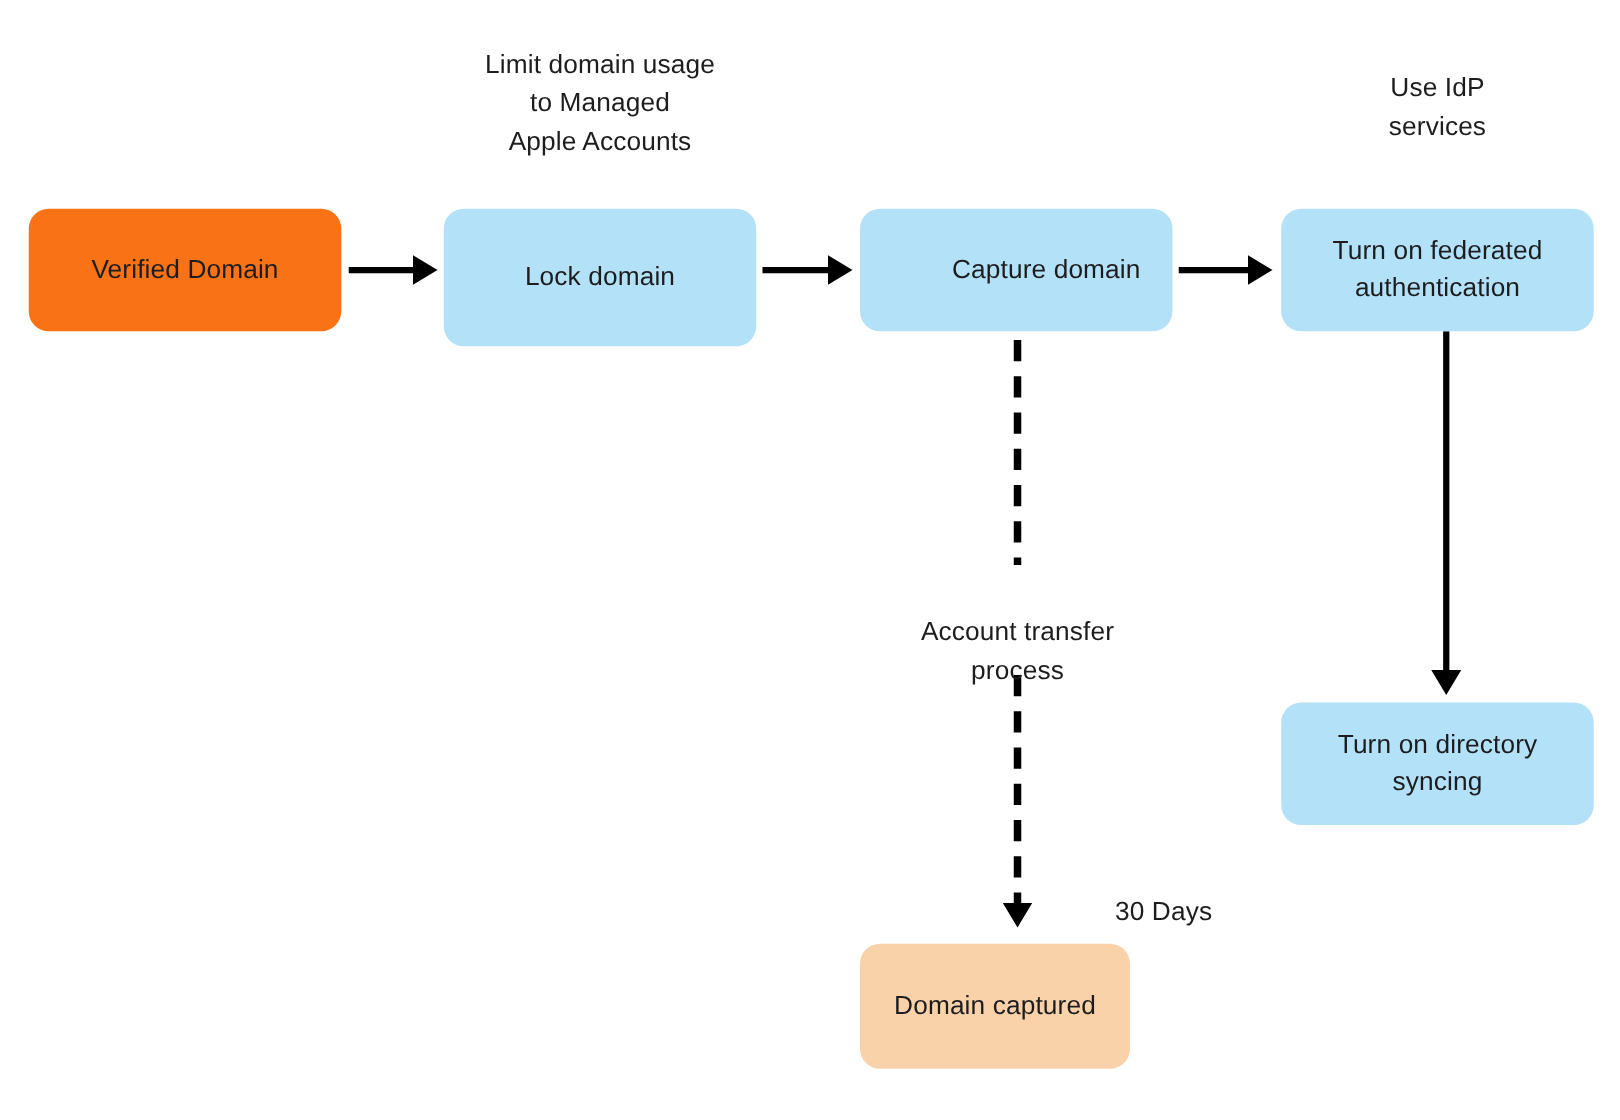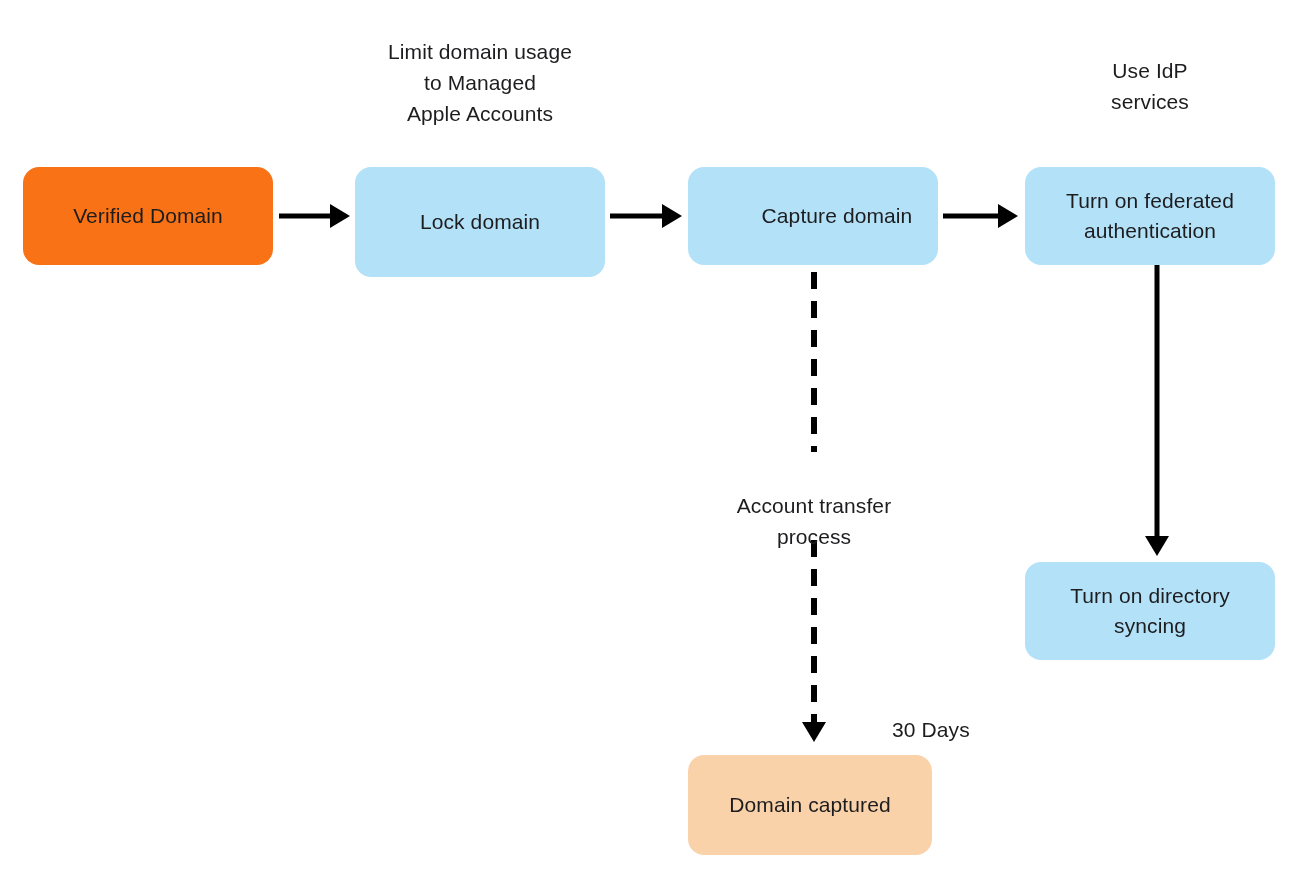--- a/index.html
+++ b/index.html
@@ -112,7 +112,7 @@
 syncing</span>
   </div>
 
-  <div class="node node-orange" style="left:688px; top:755px; width:244px; height:100px;">
+  <div class="node node-orange" style="left:688px; top:755px; width:216px; height:100px;">
     <span class="node-label">Domain captured</span>
   </div>
 

